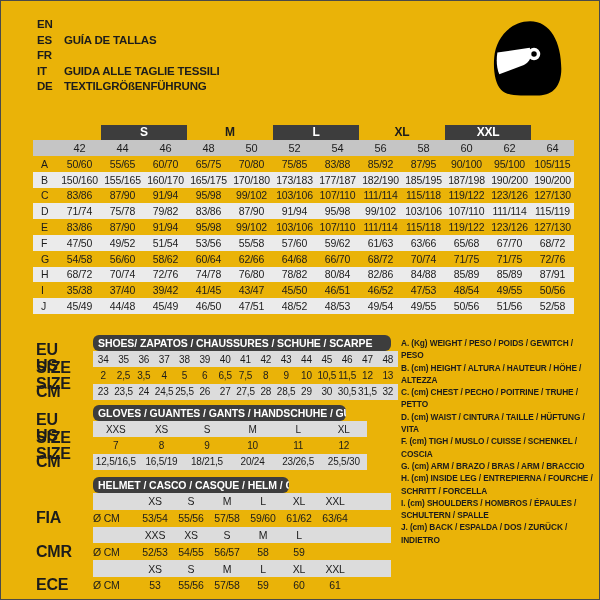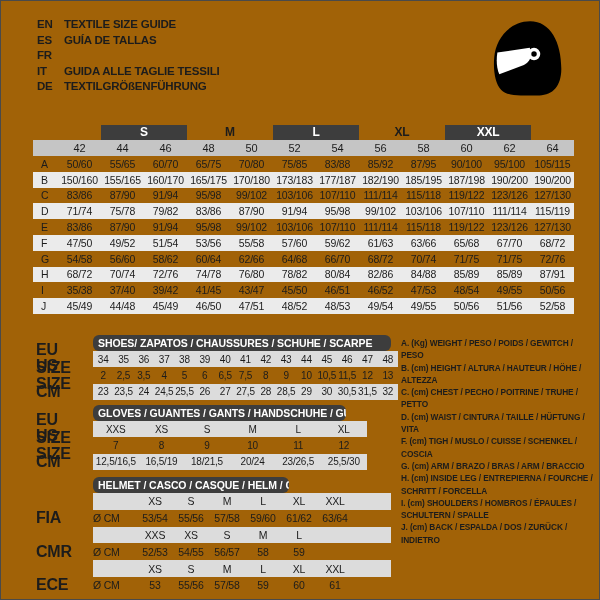--- a/index.html
+++ b/index.html
@@ -5,7 +5,7 @@
   * { margin:0; padding:0; box-sizing:border-box; }
   html,body { background:#fff; }
   body { font-family:"Liberation Sans","DejaVu Sans",sans-serif; color:#1c1c1c; }
-  .page { position:relative; width:600px; height:600px; background:#a16207;
+  .page { position:relative; width:600px; height:600px; background:#eab308;
           border:1px solid #4a4a4a; overflow:hidden; }
 
   

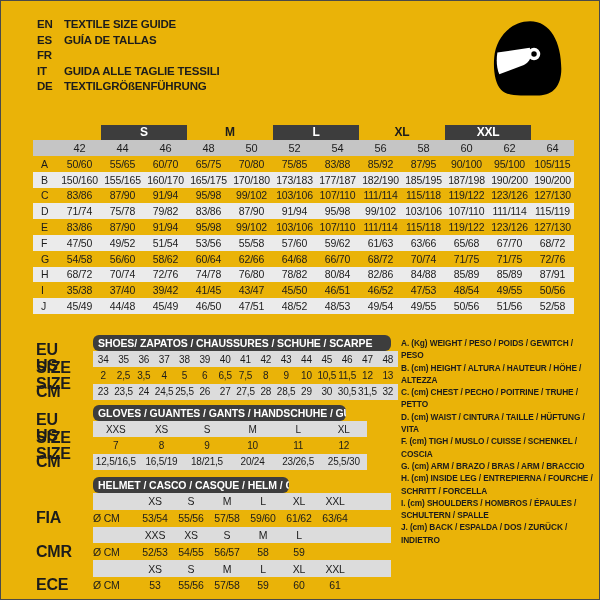--- a/index.html
+++ b/index.html
@@ -64,7 +64,6 @@
   <div class="langs">
       <div class="lang-row">
         <div class="lang-code">EN</div>
-        <div class="lang-text">TEXTILE SIZE GUIDE</div>
       </div>
       <div class="lang-row">
         <div class="lang-code">ES</div>

